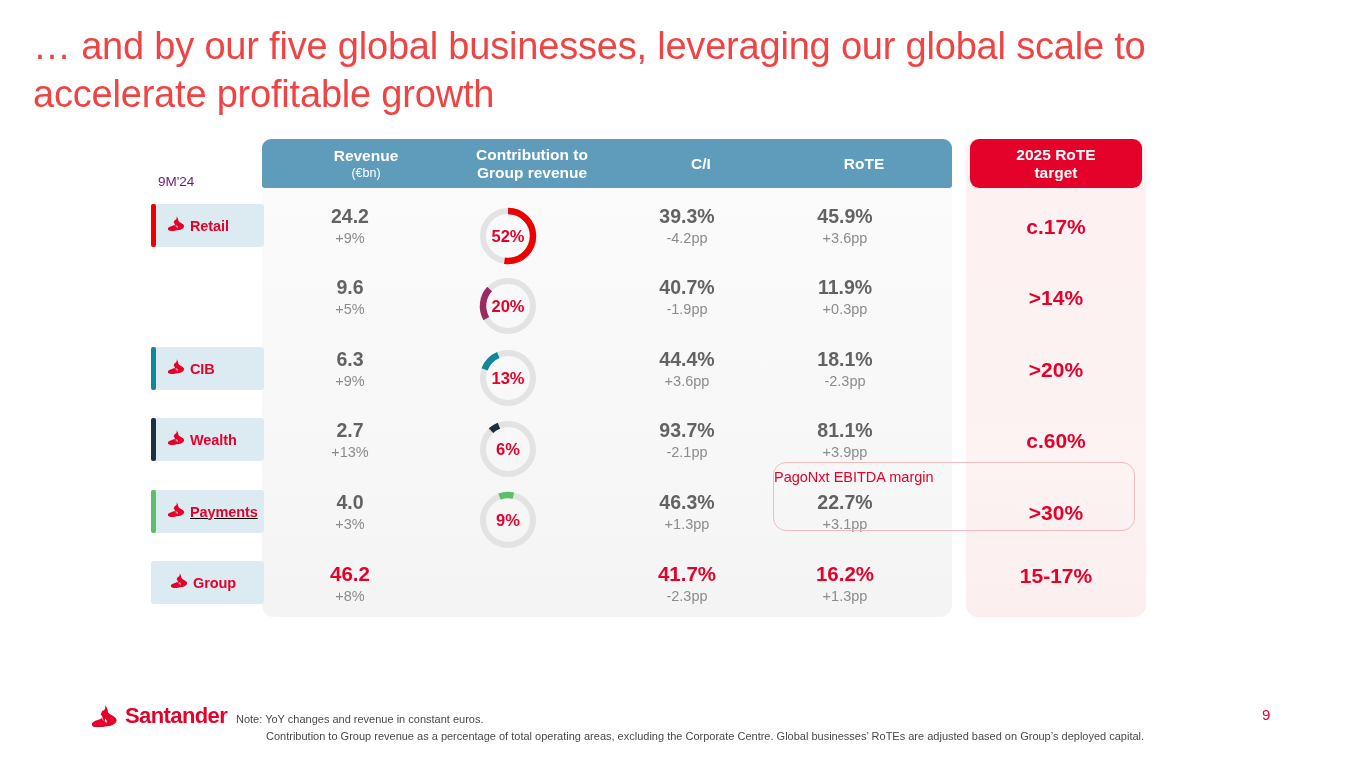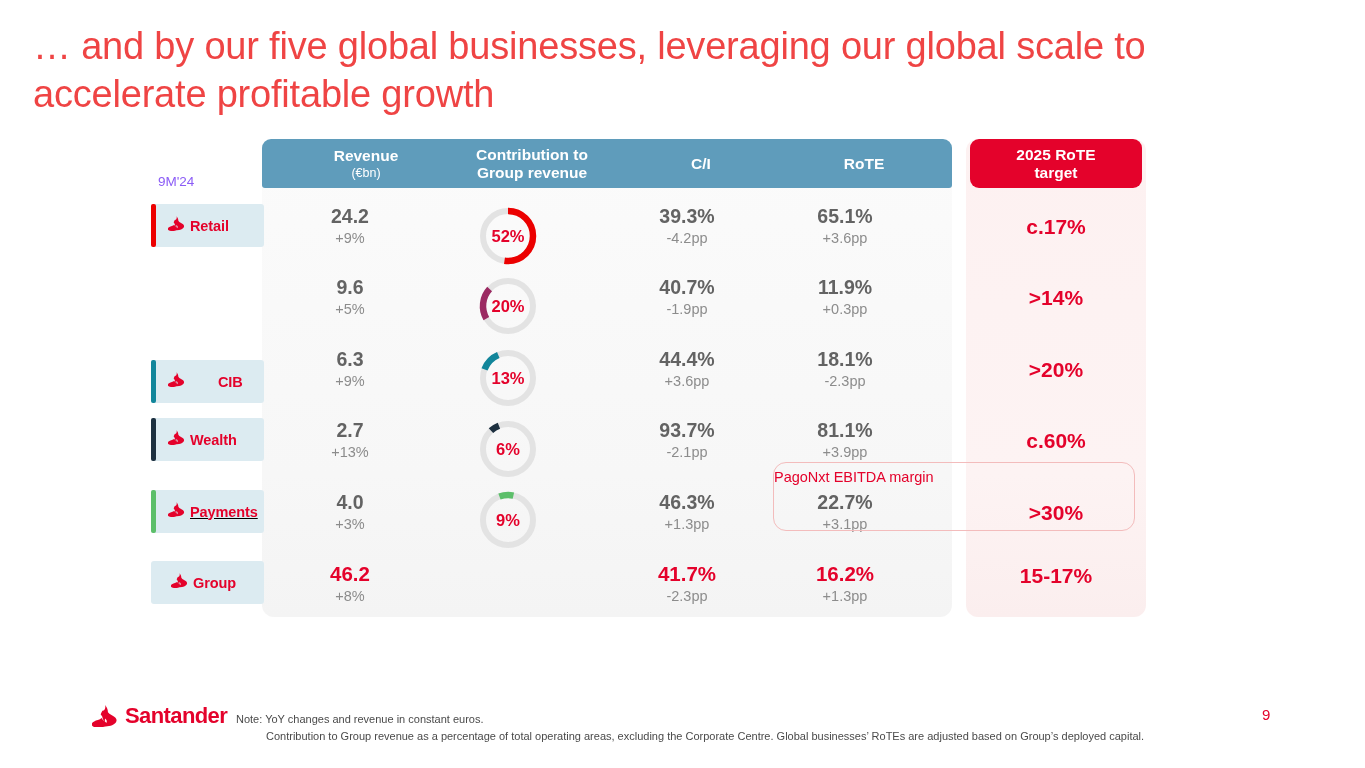--- a/index.html
+++ b/index.html
@@ -54,7 +54,7 @@
   
   .period{
     position:absolute;left:158px;top:174px;
-    font-size:13.5px;color:#8b5cf6;
+    font-size:13.5px;color:#701a75;
   }
 
   

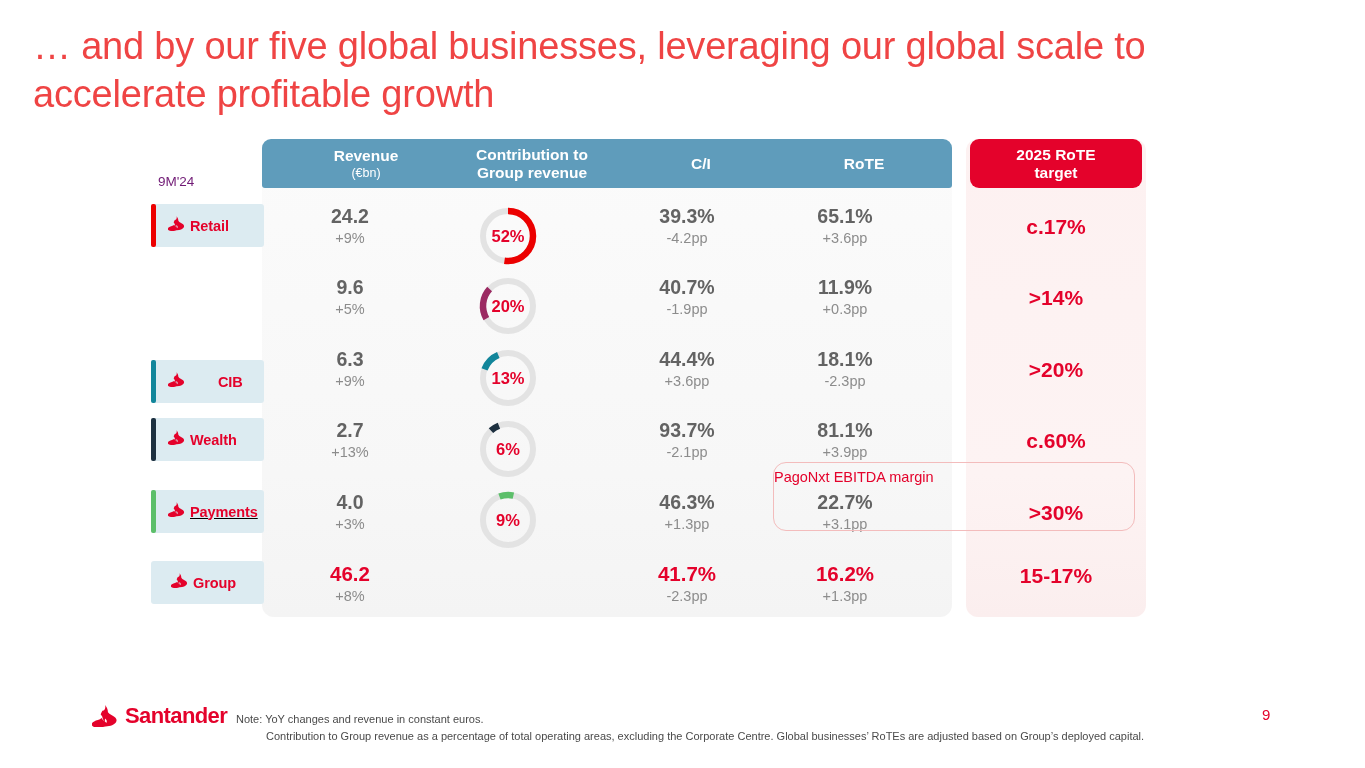--- a/index.html
+++ b/index.html
@@ -176,7 +176,7 @@
           <div class="small">-4.2pp</div>
         </div>
         <div class="mcell" style="left: 769px; top: 4px; width: 152px;">
-          <div class="big">65.1%</div>
+          <div class="big">45.9%</div>
           <div class="small">+3.6pp</div>
         </div>
         <div class="tcell" style="left: 966px; top: 14px; width: 180px;"><span>c.17%</span></div>

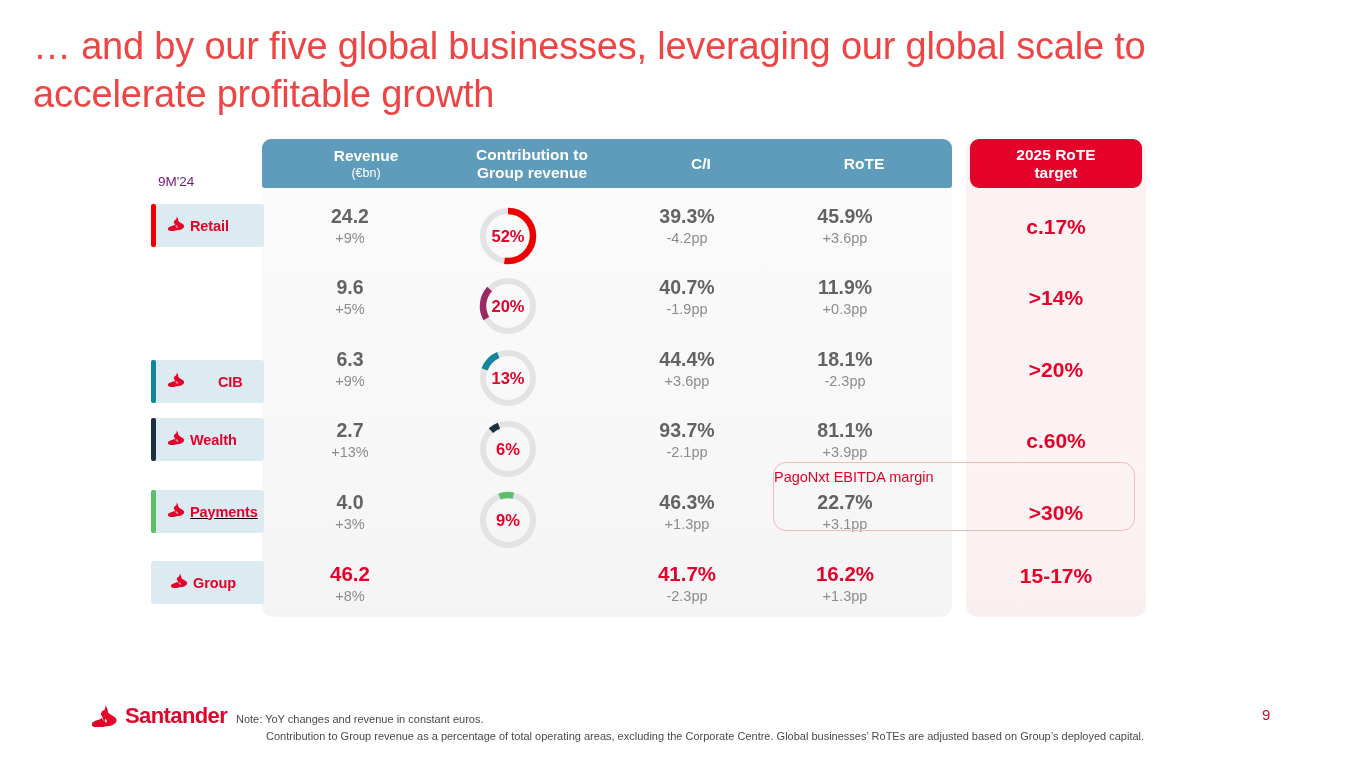--- a/index.html
+++ b/index.html
@@ -204,7 +204,7 @@
         <div class="tcell" style="left: 966px; top: 14px; width: 180px;"><span>&gt;14%</span></div>
       </div>
       <div class="row" style="top: 344px;">
-        <div class="chip" style="top: 16px; gap: 28px;">
+        <div class="chip" style="top: 3px;">
           <span class="bar" style="background:#12869b"></span>
           <span class="flame"><svg width="17" height="15" viewBox="0 0 26 22">
       <path d="M13.6 0.7c2.4 3.3 2.9 6.6 1.5 9.1l-1.4 2.4c-1 1.7-1.1 3.6-.4 5.3l-1.2-1.6c-2.2-2.9-2.4-6.3-.9-8.9l1.4-2.4c.9-1.5 1-3.3.4-4.8z" fill="#e4022b"></path>

